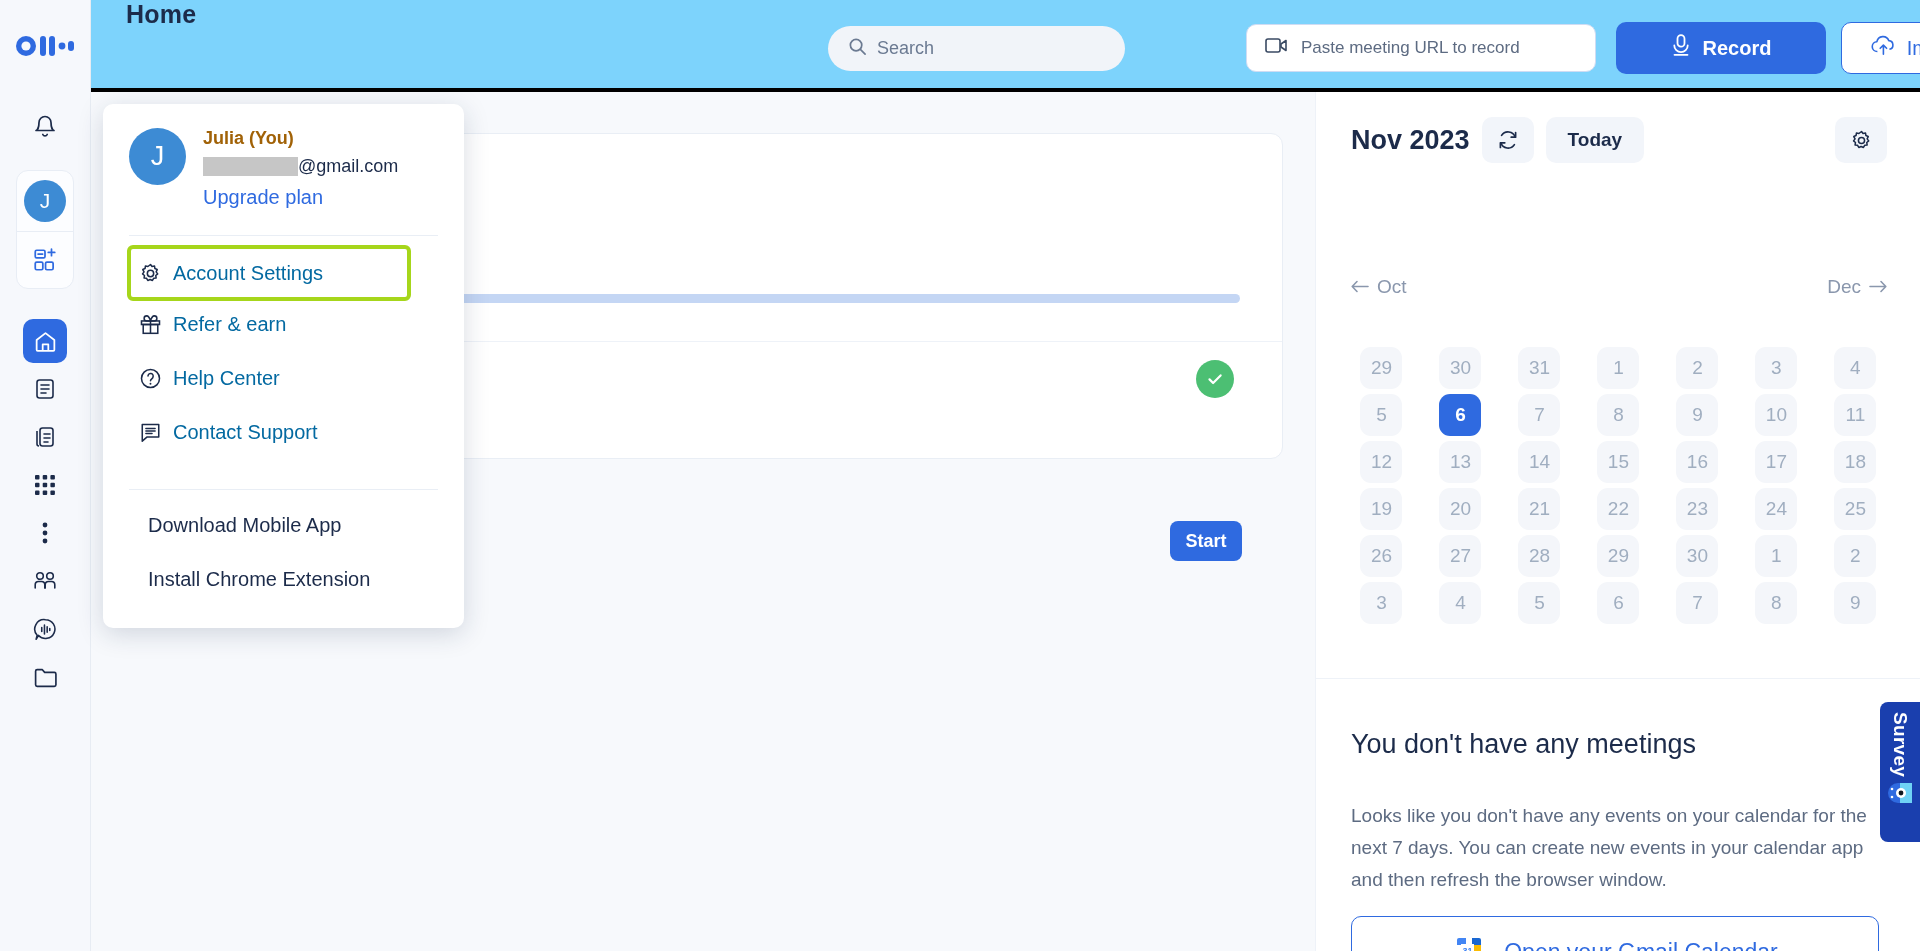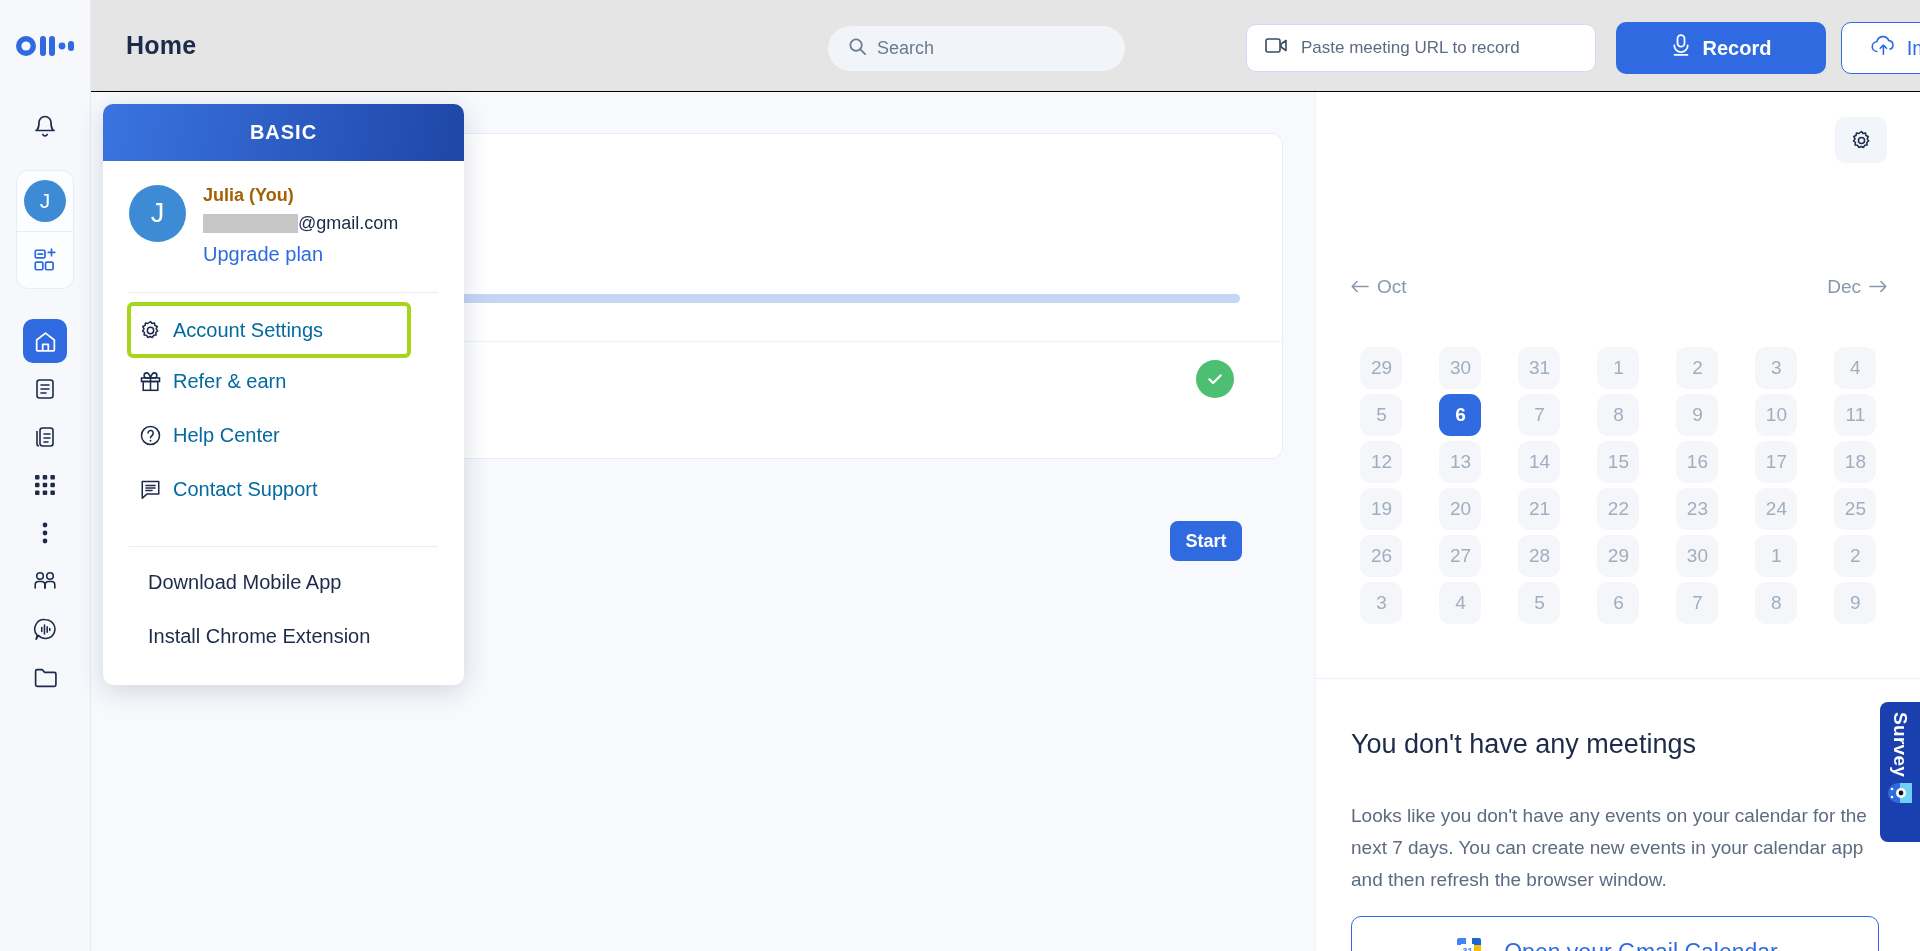--- a/index.html
+++ b/index.html
@@ -47,8 +47,8 @@
   .topbar {
     position: absolute; left: 91px; top: 0;
     width: 1829px; height: 92px;
-    background: #e5e5e5; border-bottom: 1px solid #000000;
-    display: flex; align-items: center;
+    background: #7dd3fc; border-bottom: 4px solid #000000;
+    display: flex; 
   }
   .page-title { margin-left: 35px; font-size: 25px; font-weight: 700; color: #1c2b4a; letter-spacing: .2px; }
   .search {

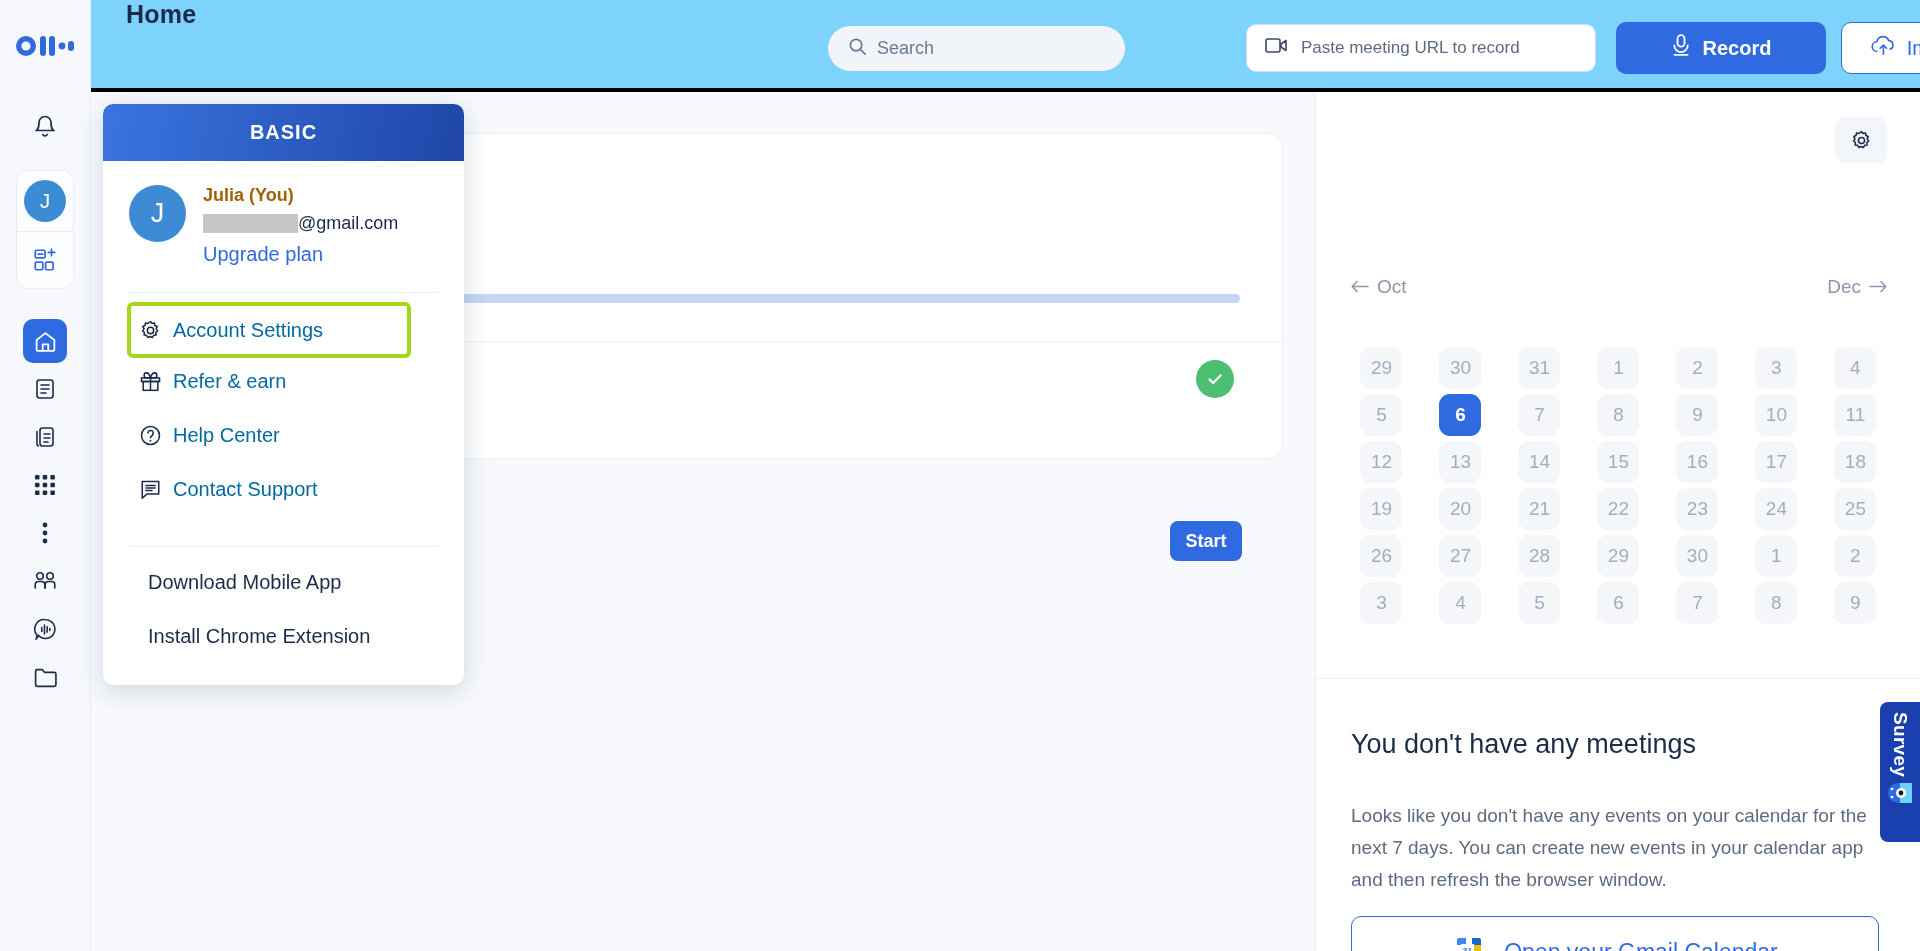--- a/index.html
+++ b/index.html
@@ -569,7 +569,6 @@
   </div>
 
   <div class="menu">
-    <div class="menu-head">BASIC</div>
 
     <div class="menu-user">
       <div class="menu-av">

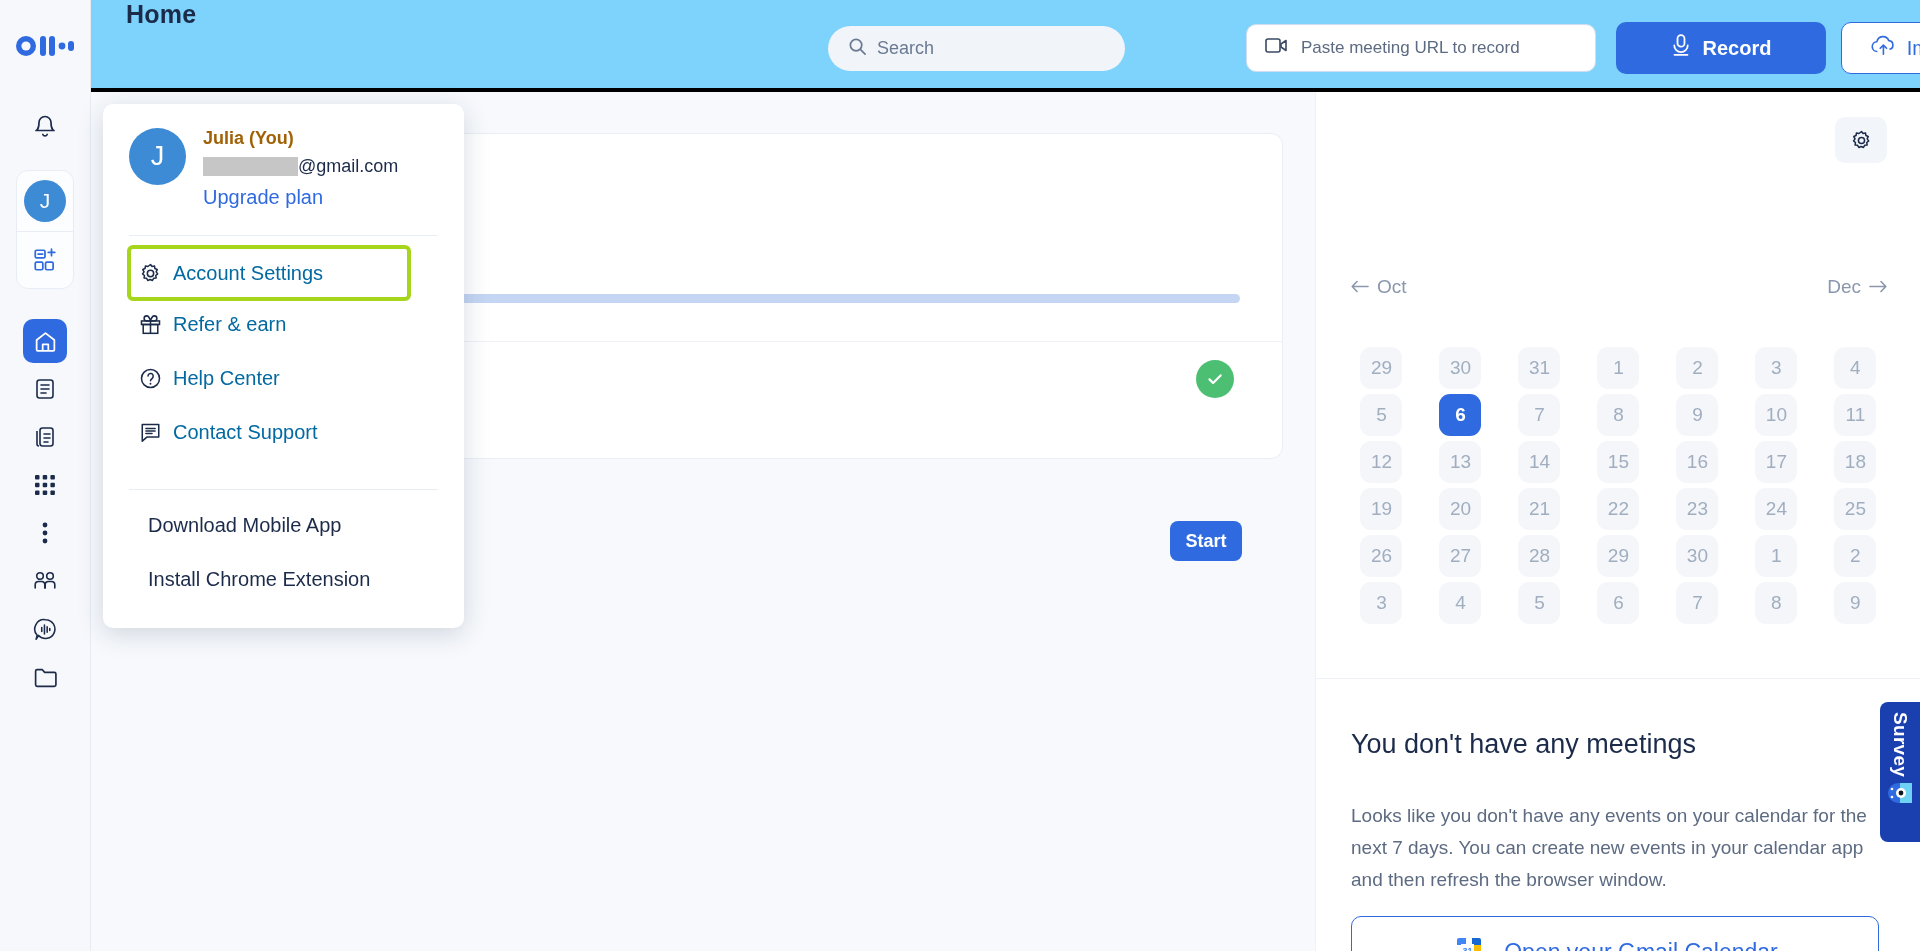--- a/index.html
+++ b/index.html
@@ -379,6 +379,17 @@
   </div>
 
   <div class="right">
+    <div class="cal-head">
+      <div class="cal-month">Nov 2023</div>
+      <div class="icon-sq">
+        <svg width="22" height="22" viewBox="0 0 22 22" fill="none" stroke="#1c2b4a" stroke-width="1.7">
+          <path d="M18.2 8.2A7.6 7.6 0 004.6 6.4" stroke-linecap="round"></path>
+          <path d="M3.8 13.8a7.6 7.6 0 0013.6 1.8" stroke-linecap="round"></path>
+          <path d="M18.6 3.6v4.6h-4.4M3.4 18.4v-4.6h4.4" stroke-linecap="round" stroke-linejoin="round"></path>
+        </svg>
+      </div>
+      <button class="btn-today">Today</button>
+    </div>
     <div class="icon-sq cal-gear">
       <svg width="23" height="23" viewBox="0 0 24 24" fill="none" stroke="#1c2b4a" stroke-width="1.6">
         <circle cx="12" cy="12" r="3.2"></circle>

